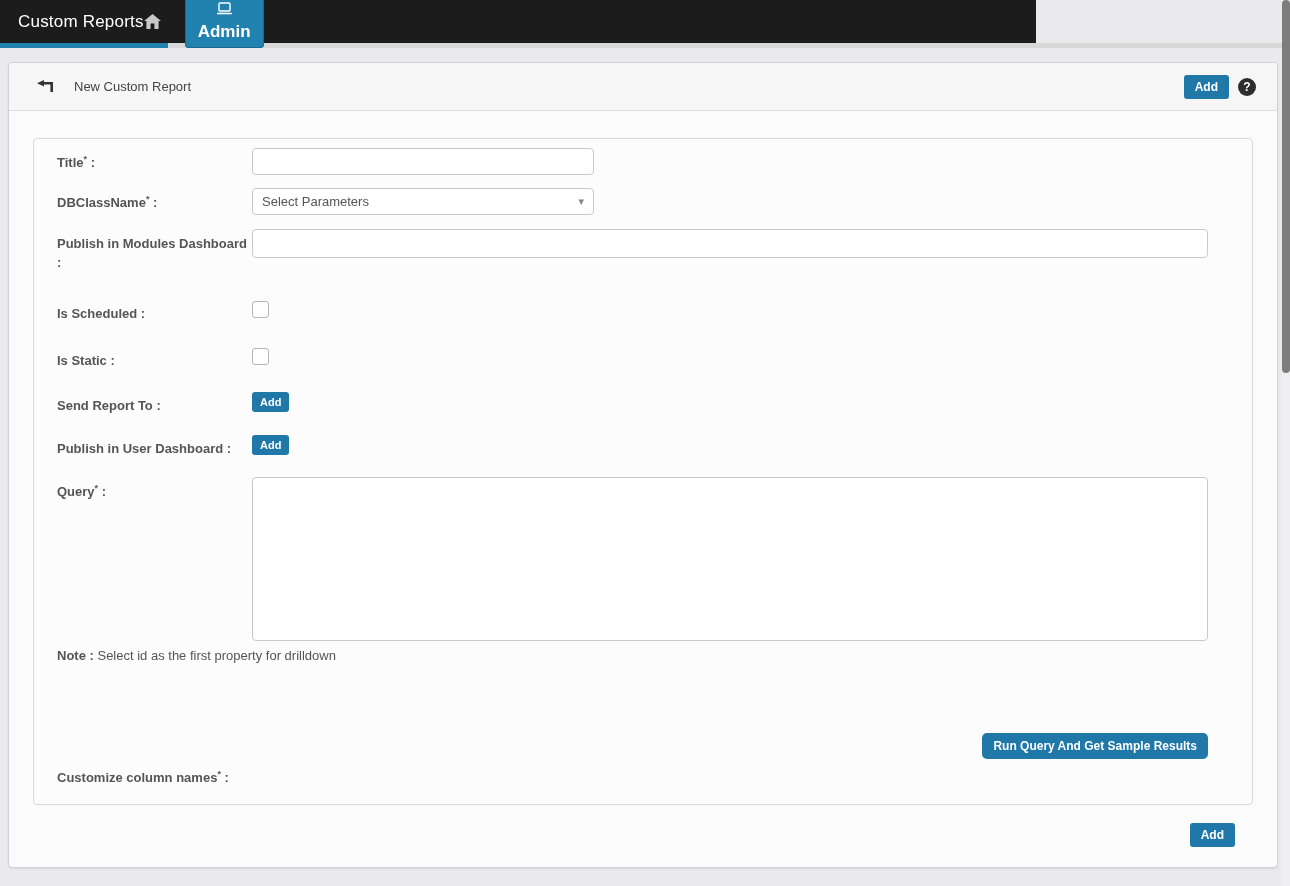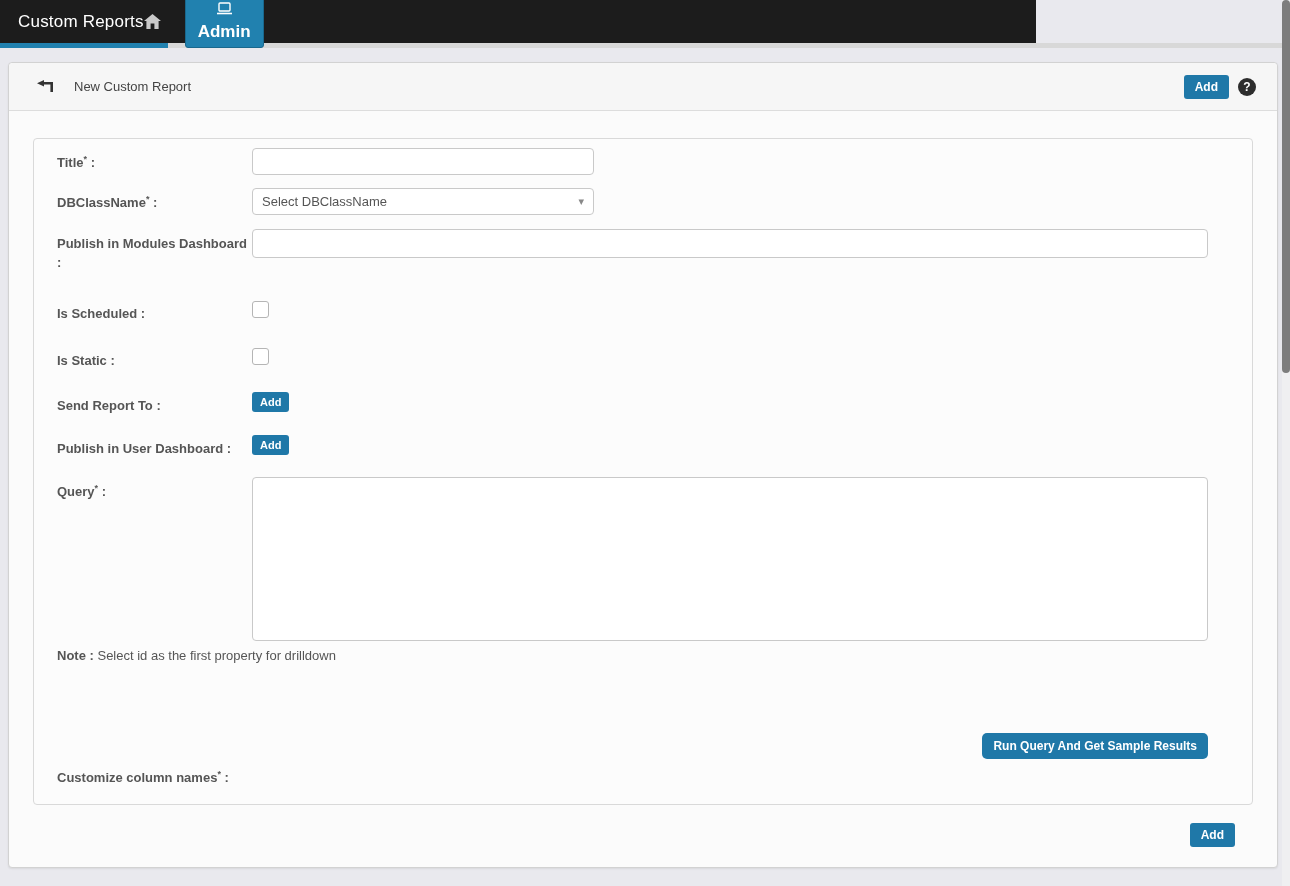--- a/index.html
+++ b/index.html
@@ -162,7 +162,7 @@
         <label><span>DBClassName</span><sup>*</sup><span> :</span></label>
         <div class="ctrl">
           <div class="select">
-            <span>Select DBClassName</span>
+            <span>Select Parameters</span>
             <span class="caret">▾</span>
           </div>
         </div>

